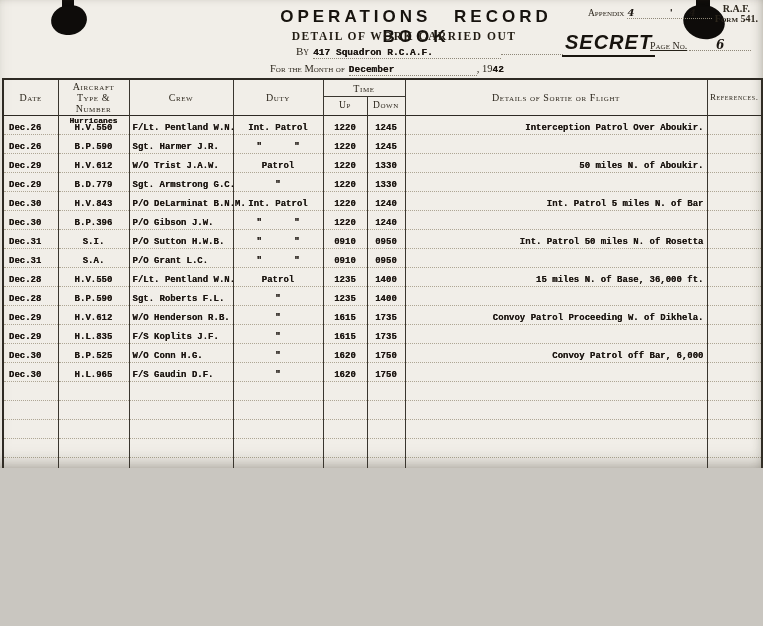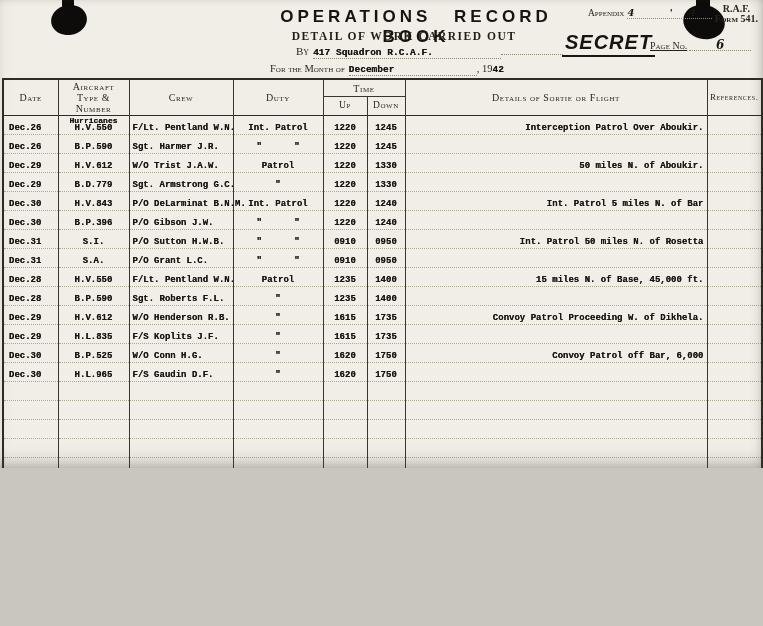--- a/index.html
+++ b/index.html
@@ -229,7 +229,7 @@
             <td class="col-duty typed">Patrol</td>
             <td class="col-up typed">1235</td>
             <td class="col-down typed">1400</td>
-            <td class="col-details typed">15 miles N. of Base, 45,000 ft.</td>
+            <td class="col-details typed">15 miles N. of Base, 36,000 ft.</td>
             <td class="col-references typed"></td>
           </tr>
           <tr>

